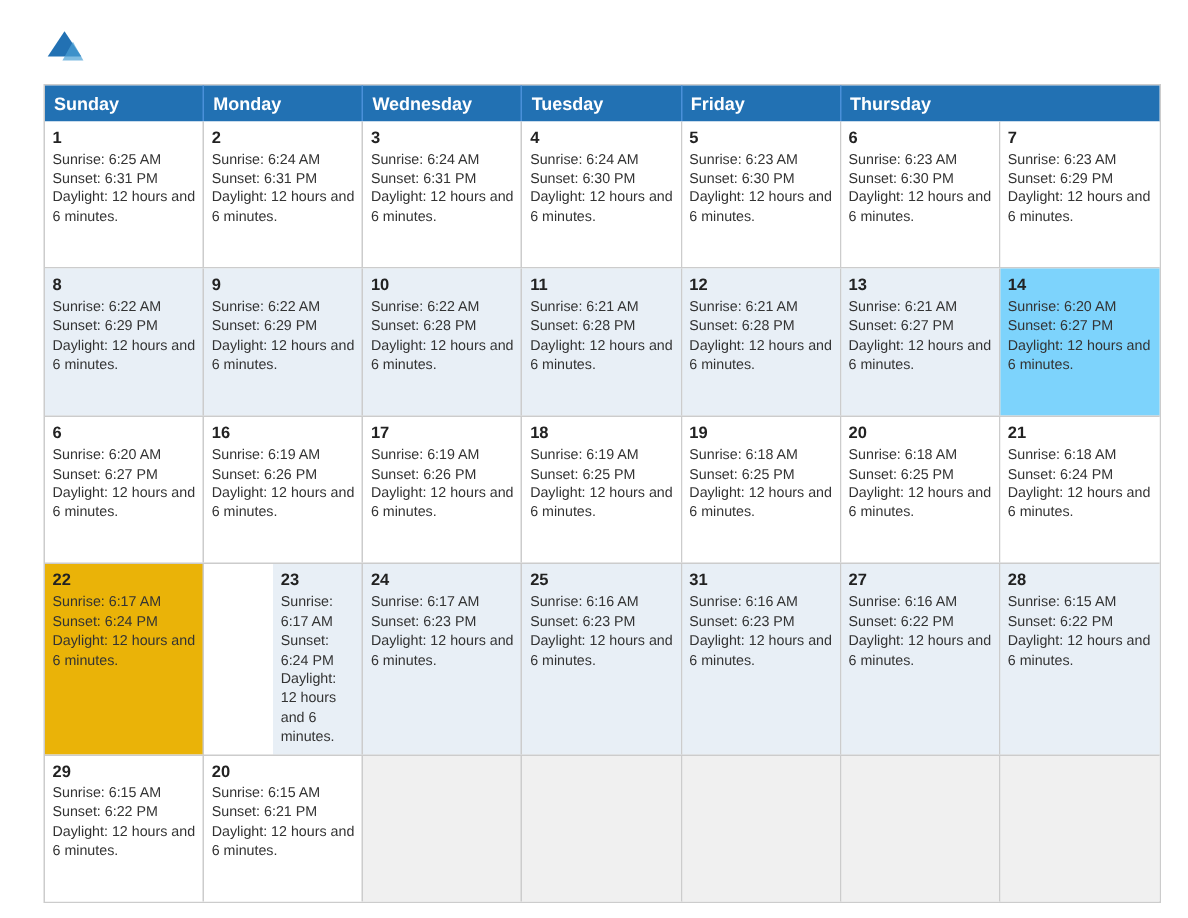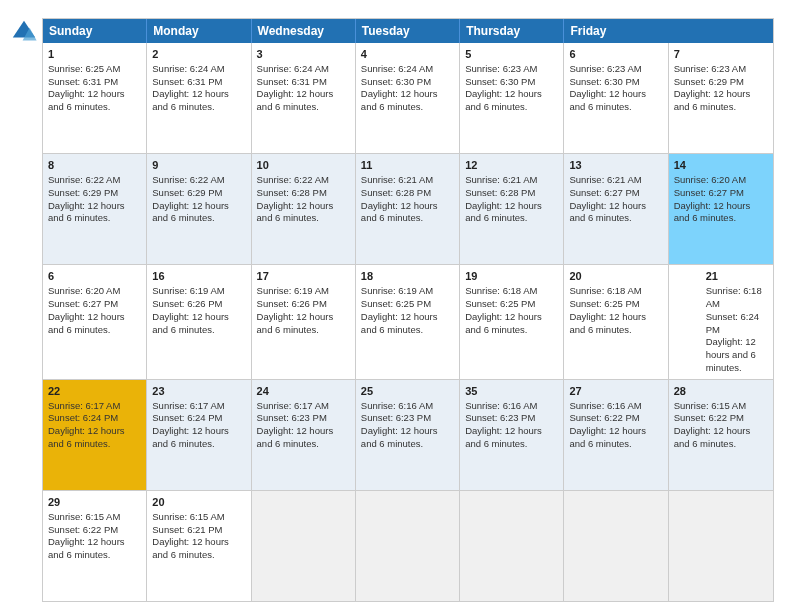--- a/index.html
+++ b/index.html
@@ -13,8 +13,9 @@
     .page {
       width: 792px;
       height: 612px;
-      padding: 18px 18px 10px 10px;
-      display: flex;
+      padding: 18px 18px 10px 29px;
+      display: flex;
+      flex-direction: column;
     }
     .header {
       display: flex;

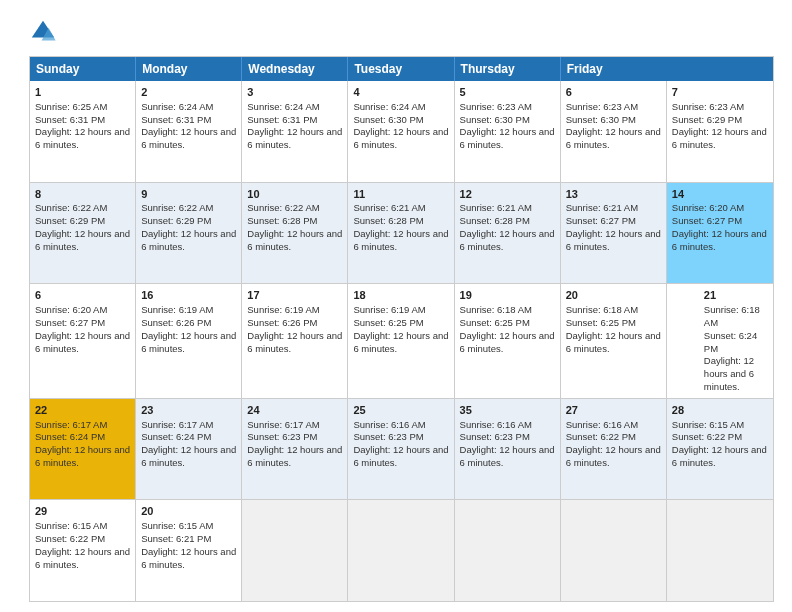--- a/index.html
+++ b/index.html
@@ -137,8 +137,8 @@
         <div class="cal-header-cell">Monday</div>
         <div class="cal-header-cell">Wednesday</div>
         <div class="cal-header-cell">Tuesday</div>
+        <div class="cal-header-cell">Friday</div>
         <div class="cal-header-cell">Thursday</div>
-        <div class="cal-header-cell">Friday</div>
       </div>
     <div class="cal-body">
     <div class="cal-row">

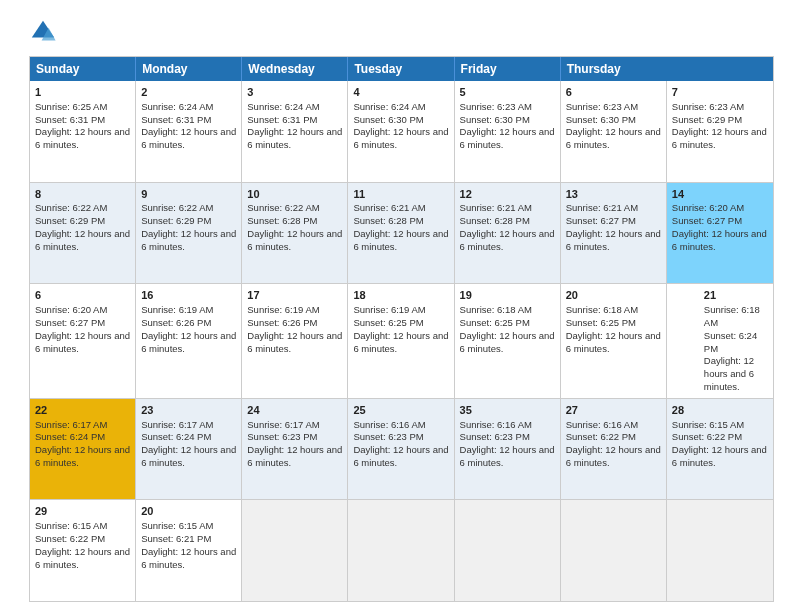--- a/index.html
+++ b/index.html
@@ -206,7 +206,7 @@
           <div class="cal-cell" style="white-space: pre-wrap;"><span class="day-num">20</span>Sunrise: 6:18 AM
 Sunset: 6:25 PM
 Daylight: 12 hours and 6 minutes.</div>
-          <div class="cal-cell" style="white-space: pre-wrap; margin-left: 32px;"><span class="day-num">21</span>Sunrise: 6:18 AM
+          <div class="cal-cell" style="white-space: pre-wrap;"><span class="day-num">21</span>Sunrise: 6:18 AM
 Sunset: 6:24 PM
 Daylight: 12 hours and 6 minutes.</div>
         </div>

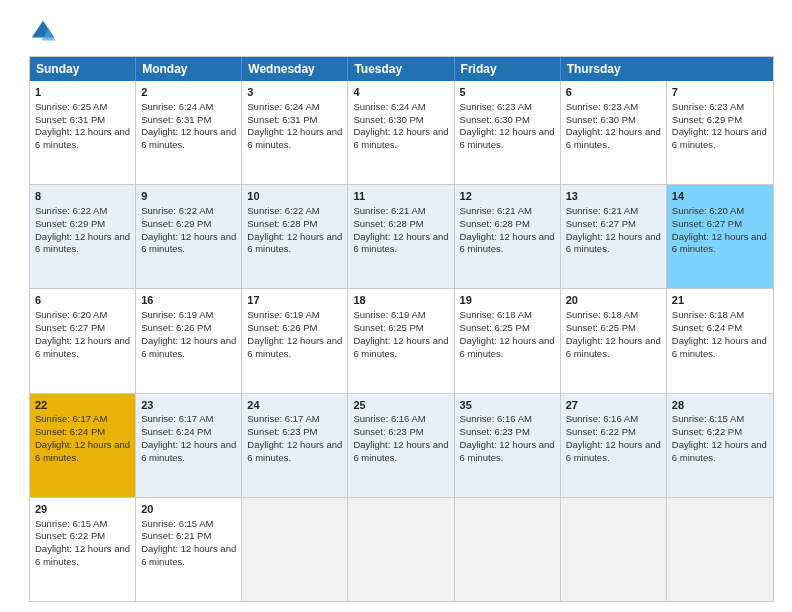--- a/index.html
+++ b/index.html
@@ -214,7 +214,7 @@
           <div class="cal-cell" style="background: #eab308; white-space: pre-wrap;"><span class="day-num">22</span>Sunrise: 6:17 AM
 Sunset: 6:24 PM
 Daylight: 12 hours and 6 minutes.</div>
-          <div class="cal-cell" style="background: rgb(232, 239, 246); white-space: pre-wrap;"><span class="day-num">23</span>Sunrise: 6:17 AM
+          <div class="cal-cell" style="background: rgb(232, 239, 246); white-space: pre-wrap; margin-left: 46px;"><span class="day-num">23</span>Sunrise: 6:17 AM
 Sunset: 6:24 PM
 Daylight: 12 hours and 6 minutes.</div>
           <div class="cal-cell" style="background: rgb(232, 239, 246); white-space: pre-wrap;"><span class="day-num">24</span>Sunrise: 6:17 AM

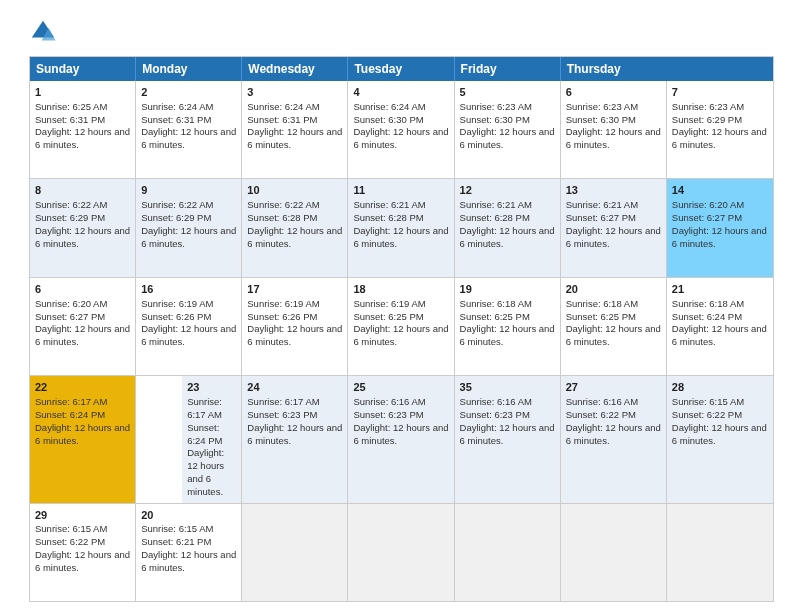--- a/index.html
+++ b/index.html
@@ -223,7 +223,7 @@
           <div class="cal-cell" style="background: rgb(232, 239, 246); white-space: pre-wrap;"><span class="day-num">25</span>Sunrise: 6:16 AM
 Sunset: 6:23 PM
 Daylight: 12 hours and 6 minutes.</div>
-          <div class="cal-cell" style="background: rgb(232, 239, 246); white-space: pre-wrap;"><span class="day-num">35</span>Sunrise: 6:16 AM
+          <div class="cal-cell" style="background: rgb(232, 239, 246); white-space: pre-wrap;"><span class="day-num">31</span>Sunrise: 6:16 AM
 Sunset: 6:23 PM
 Daylight: 12 hours and 6 minutes.</div>
           <div class="cal-cell" style="background: rgb(232, 239, 246); white-space: pre-wrap;"><span class="day-num">27</span>Sunrise: 6:16 AM

